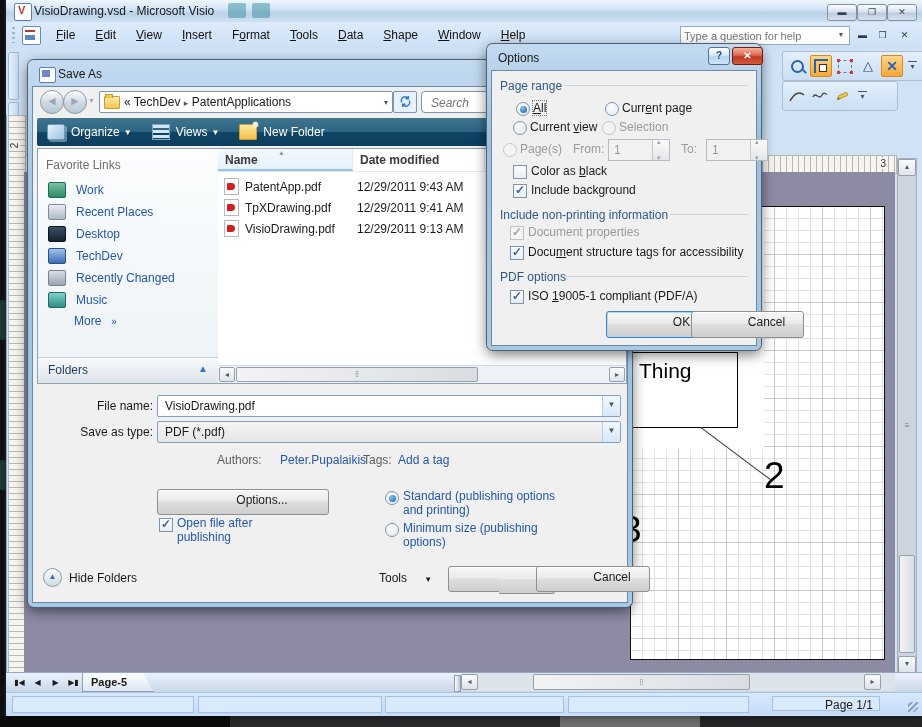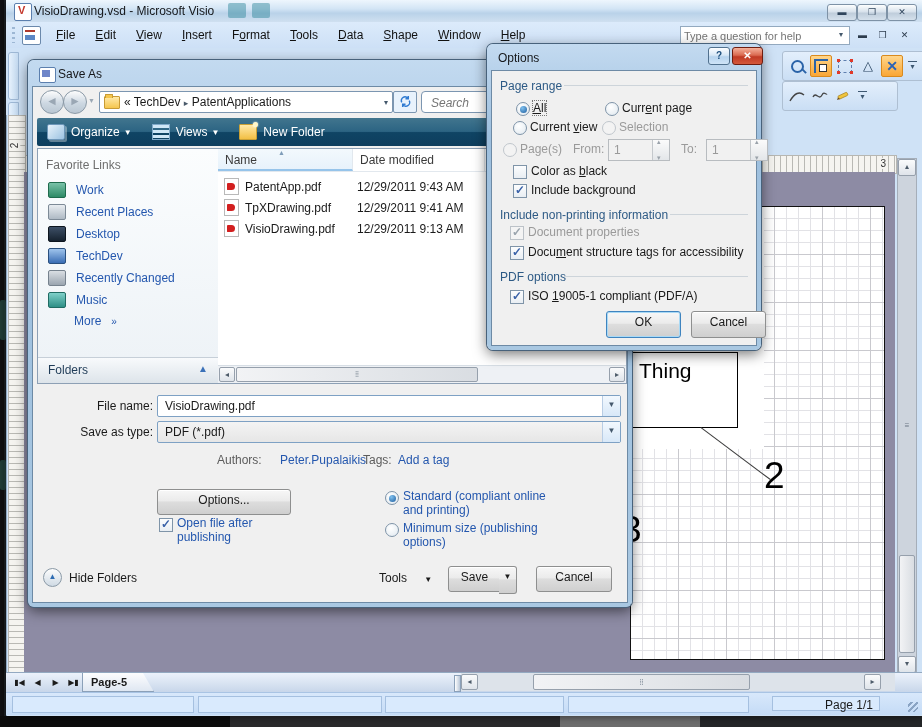--- a/index.html
+++ b/index.html
@@ -156,7 +156,7 @@
   .fl-item{position:absolute;left:10px;display:flex;align-items:center;gap:10px;color:#2457ae;}
   .fl-ico{width:16px;height:14px;border-radius:2px;position:relative;}
   .hdr-row{position:absolute;left:0;right:0;top:0;height:22px;background:#fff;border-bottom:1px solid #e2e8ee;}
-  .hdr-cell{position:absolute;top:0;height:22px;box-sizing:border-box;padding:4px 8px 0 7px;color:#3a3a3a;border-right:1px solid #e2e8ee;}
+  .hdr-cell{position:absolute;top:0;height:22px;box-sizing:border-box;padding:4px 8px 0 7px;color:#3a3a3a;border-right:1px solid #e2e8ee;font-weight:bold;}
   .hdr-cell.sorted{background:linear-gradient(180deg,#f3f9fd,#e7f2fb);border-bottom:2px solid #96c4ea;}
   .sort-arrow{position:absolute;top:0px;left:60px;font-size:7px;color:#7f9db9;}
   .file-row{position:absolute;left:0;height:21px;display:flex;align-items:center;}

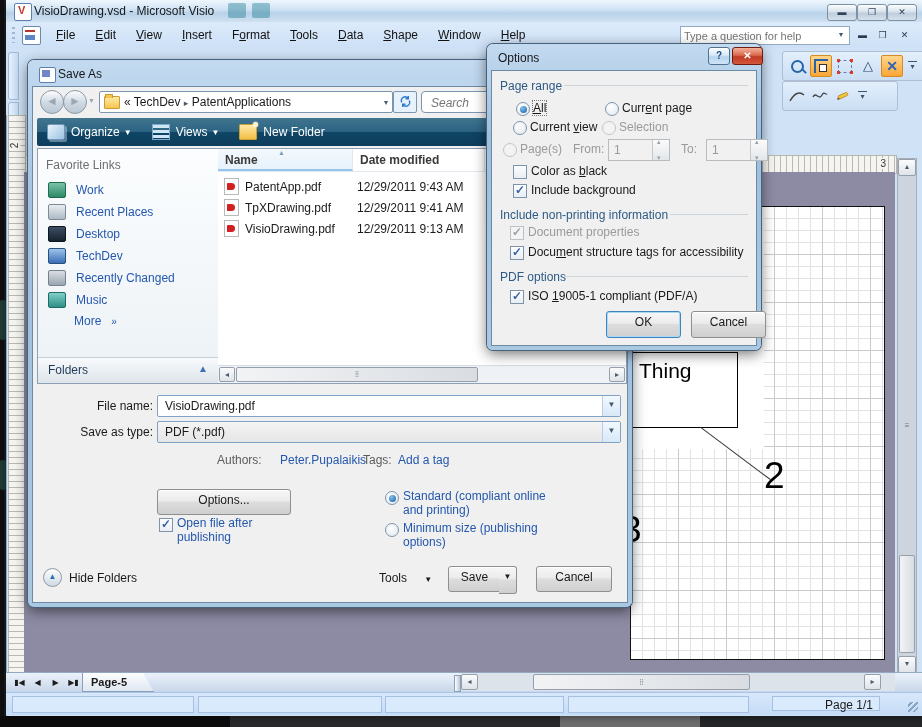--- a/index.html
+++ b/index.html
@@ -127,7 +127,7 @@
   .spin .arrows::after{content:"▾";position:absolute;bottom:-2px;left:4px;font-size:7px;color:#9aa2aa;}
   .vbtn{position:absolute;border:1px solid #8e8f8f;border-radius:3px;text-align:center;
      background:linear-gradient(180deg,#f7f7f7,#ebebeb 45%,#dddddd 50%,#cfcfcf);
-     box-shadow:inset 0 1px 0 #fff;font-size:12px;color:#1a1a1a;}
+     box-shadow:inset 0 1px 0 #fff;font-size:12px;color:#1a1a1a;padding-left:38px;}
   .vbtn.def{border-color:#3f84bf;box-shadow:inset 0 0 0 1px #a9d9f5,inset 0 1px 0 #dff3ff;}
   .qbtn{position:absolute;top:3px;height:16px;border:1px solid #51718e;border-radius:3px;text-align:center;
      font-size:10px;font-weight:bold;line-height:15px;}

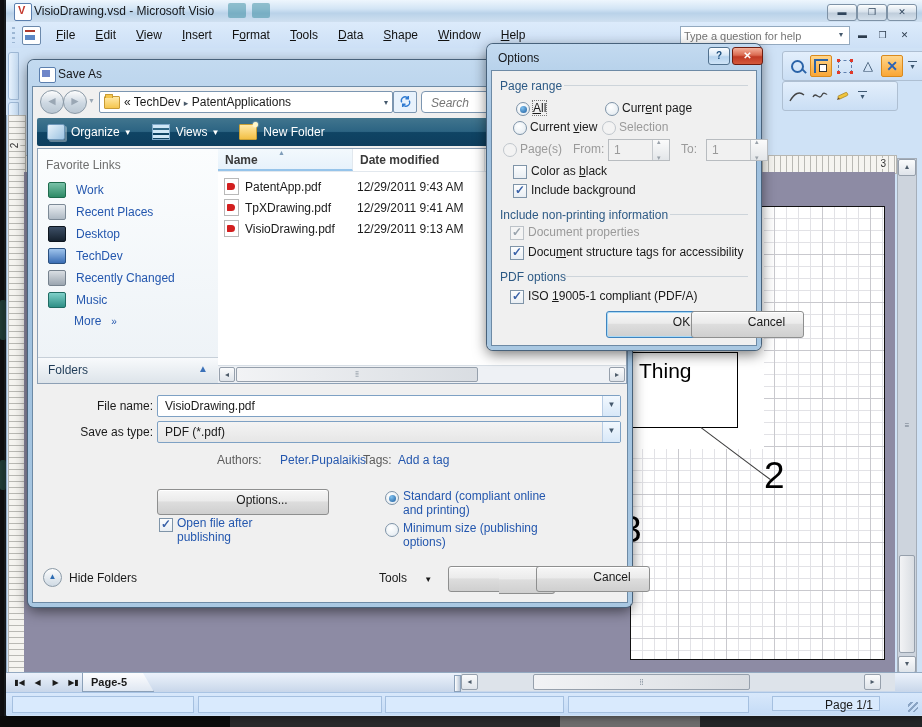--- a/index.html
+++ b/index.html
@@ -467,7 +467,7 @@
     <span class="lbl blue" style="left:144px;top:429px;width:130px;white-space:normal">Open file after publishing</span>
 
     <span class="radio sel" style="left:352px;top:404px"></span>
-    <span class="lbl blue" style="left:370px;top:402px;width:160px;white-space:normal">Standard (compliant online and printing)</span>
+    <span class="lbl blue" style="left:370px;top:402px;width:160px;white-space:normal">Standard (publishing options and printing)</span>
     <span class="radio" style="left:352px;top:436px"></span>
     <span class="lbl blue" style="left:370px;top:434px;width:170px;white-space:normal">Minimum size (publishing options)</span>
 

